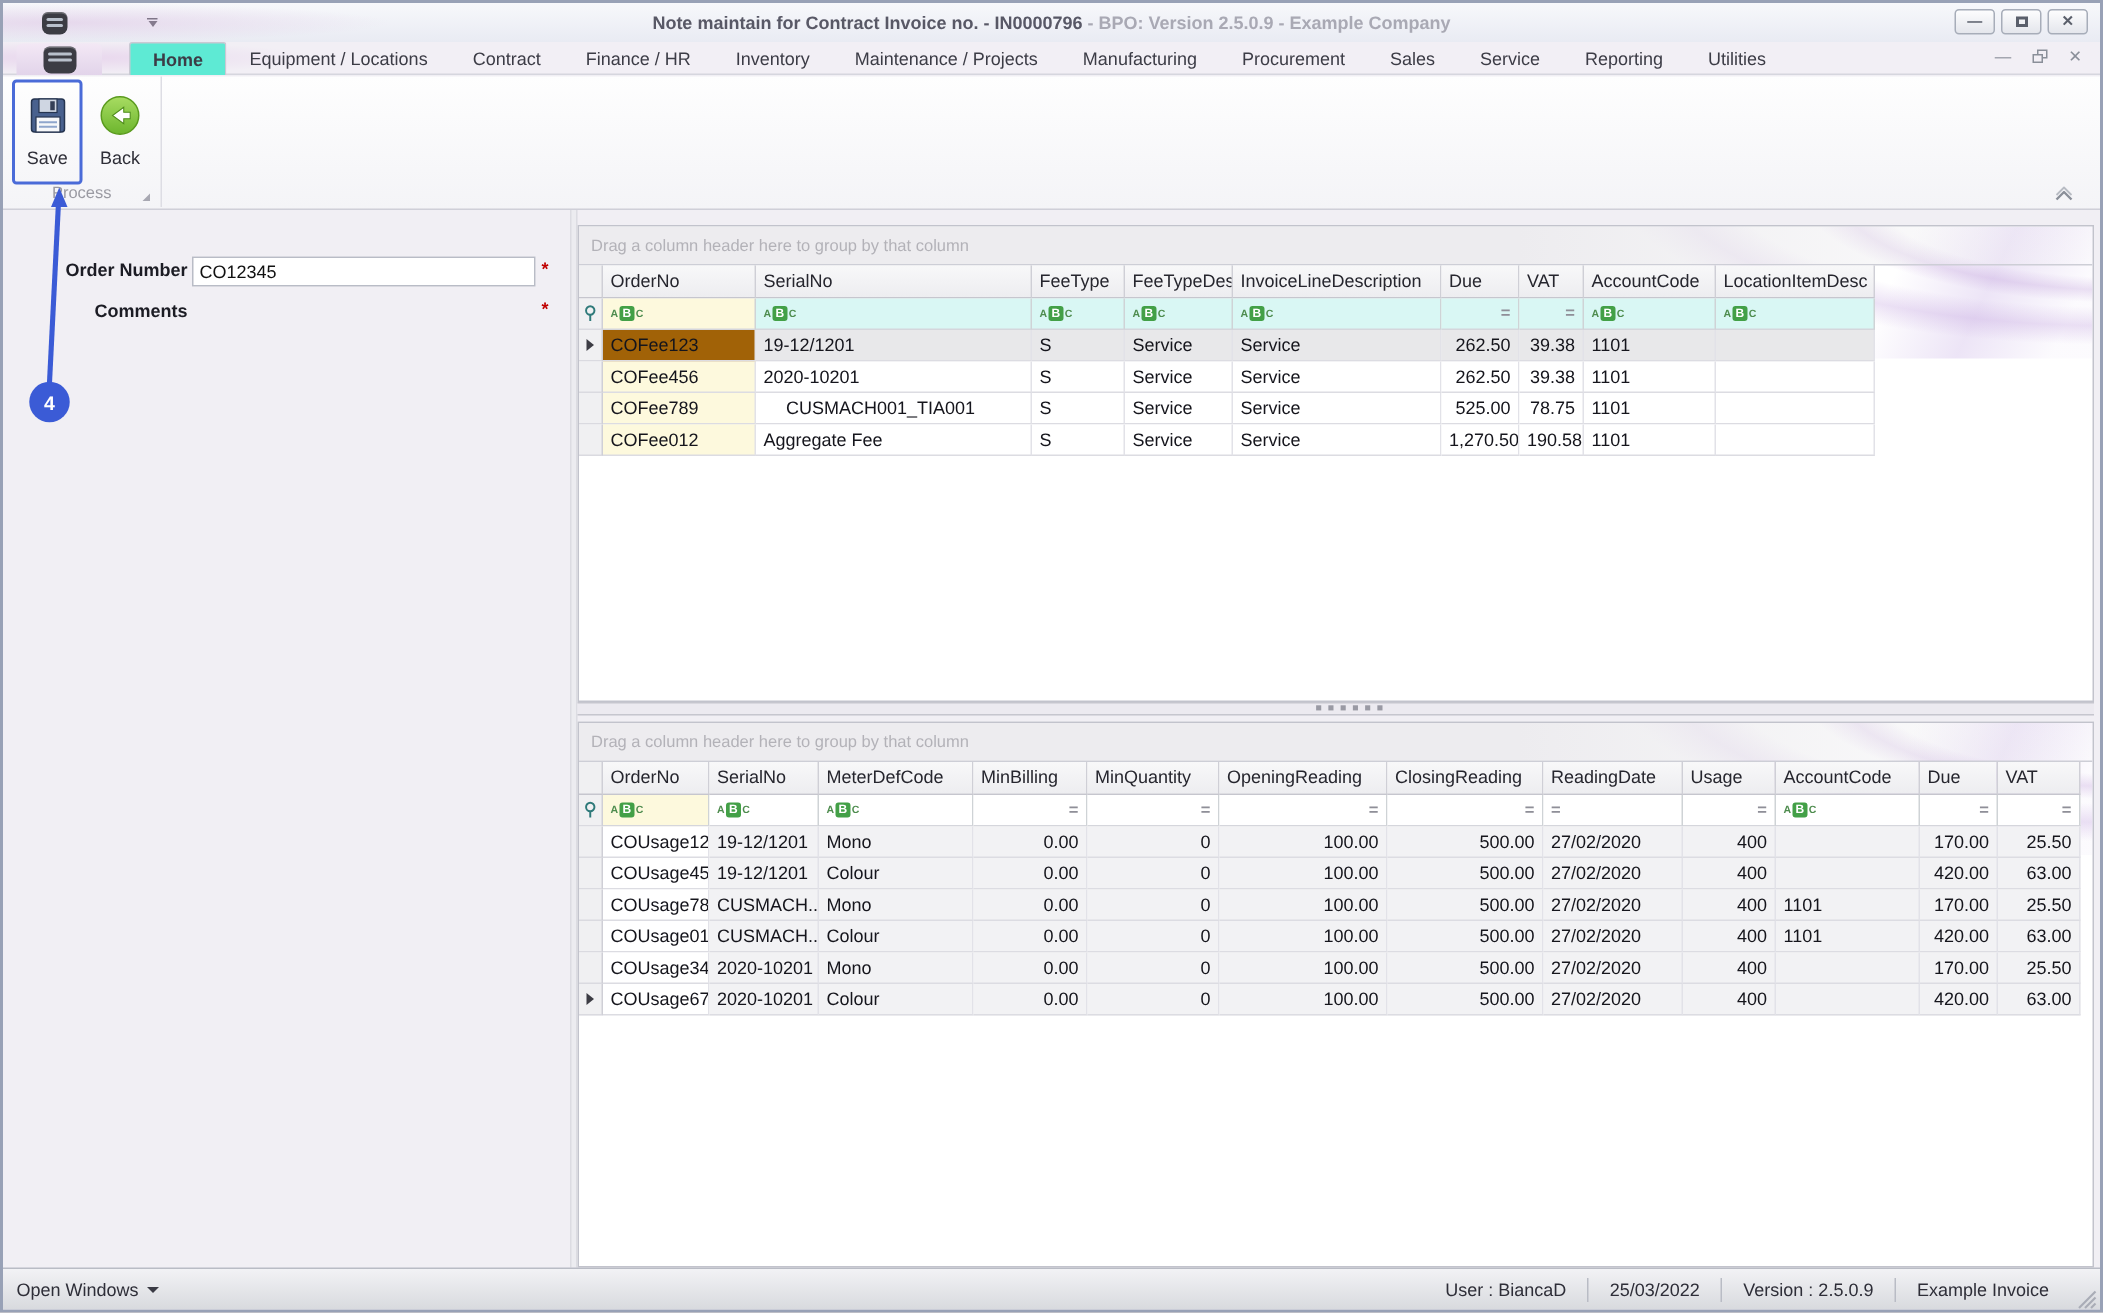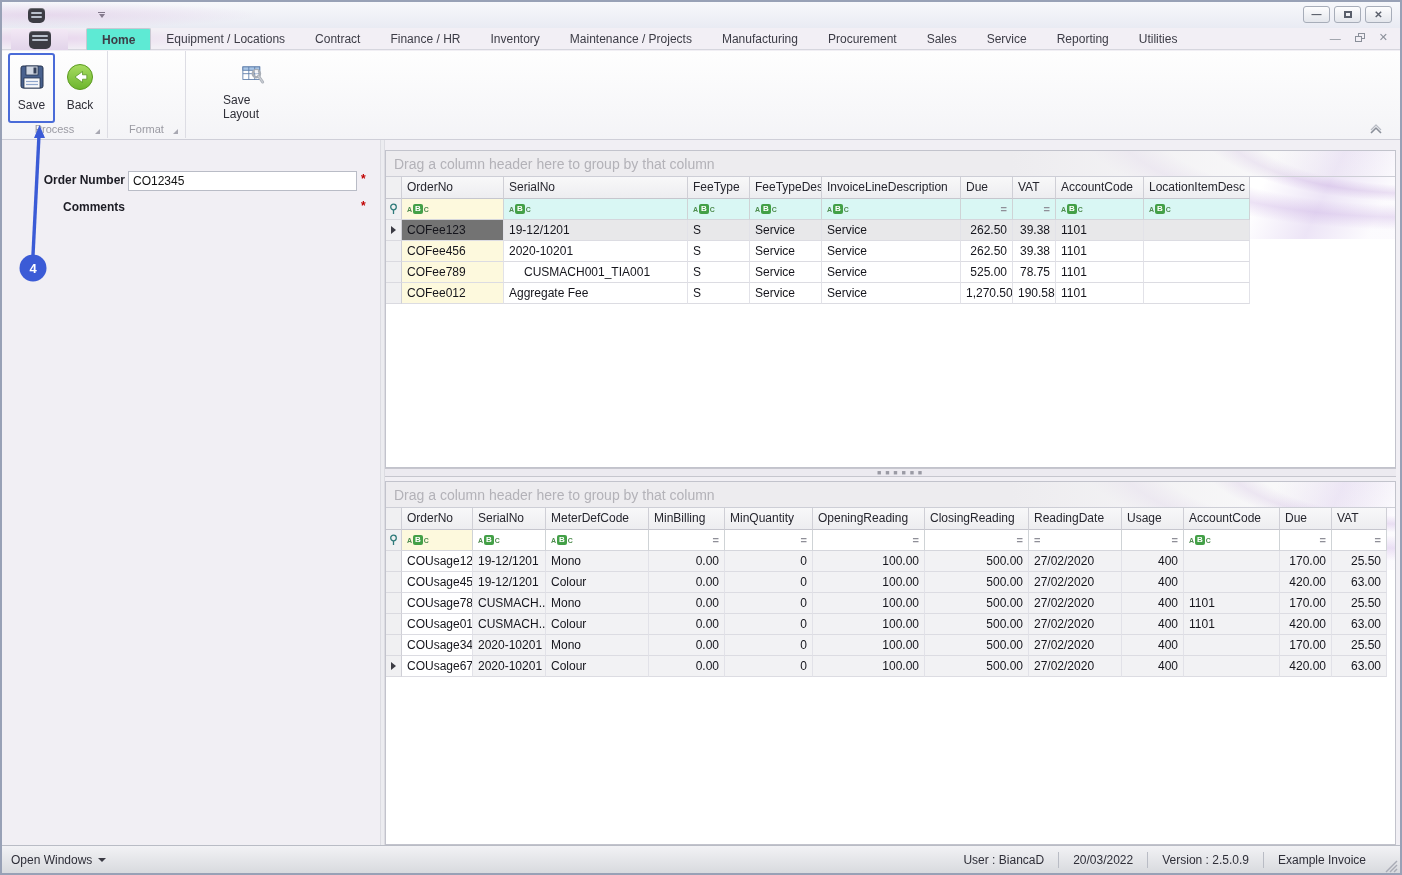--- a/index.html
+++ b/index.html
@@ -132,6 +132,9 @@
         <span class="bar"></span>
         <span class="tri"></span>
       </div>
+    <div class="title-text">
+      <span class="t-main">Note maintain for Contract Invoice no. - IN0000796</span><span class="t-sub"> - BPO: Version 2.5.0.9 - Example Company</span>
+    </div>
     <div class="win-btns">
       <div class="wbtn">—</div>
       <div class="wbtn">

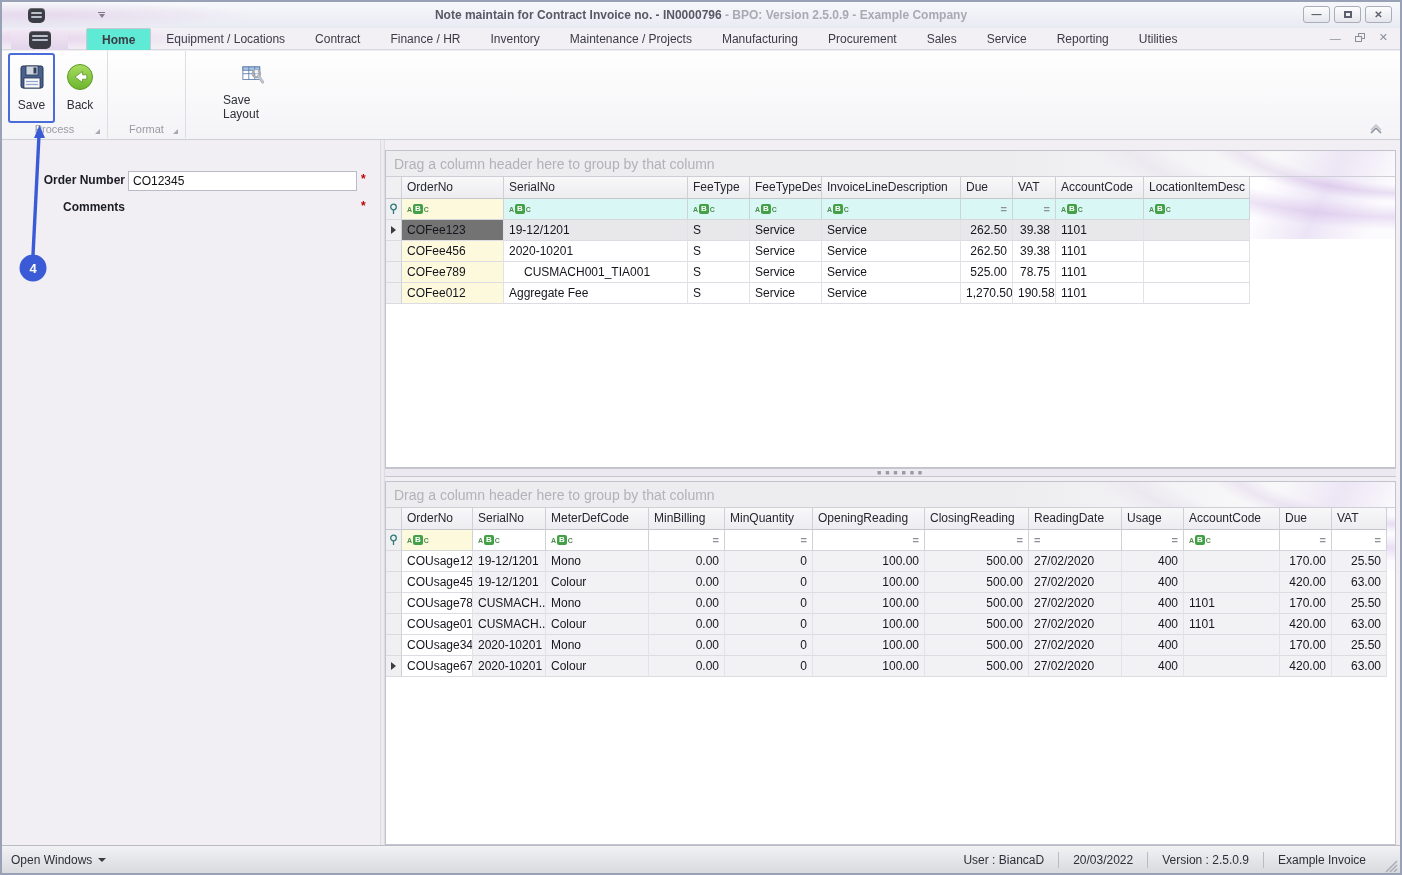--- a/index.html
+++ b/index.html
@@ -206,28 +206,6 @@
         </div>
       <span class="launcher"></span>
     </div>
-    <div class="rgroup rg-format">
-      <div class="rbtn btn-savelayout">
-        <svg width="32" height="32" viewBox="0 0 32 32">
-          <rect x="4" y="7" width="20" height="15" fill="#ffffff" stroke="#5a7aa8"></rect>
-          <rect x="4" y="7" width="20" height="4" fill="#aac6e6" stroke="#5a7aa8"></rect>
-          <line x1="11" y1="7" x2="11" y2="22" stroke="#5a7aa8"></line>
-          <line x1="18" y1="7" x2="18" y2="22" stroke="#5a7aa8"></line>
-          <line x1="4" y1="15" x2="24" y2="15" stroke="#5a7aa8"></line>
-          <g>
-            <circle cx="20" cy="15" r="4.2" fill="none" stroke="#a9aeb6" stroke-width="3"></circle>
-            <rect x="18.2" y="10.8" width="3.6" height="4" fill="#f4f4f7"></rect>
-            <line x1="22.5" y1="18" x2="27.5" y2="25" stroke="#a9aeb6" stroke-width="3.4" stroke-linecap="round"></line>
-            <line x1="22.5" y1="18" x2="27.5" y2="25" stroke="#c9cdd4" stroke-width="1.6" stroke-linecap="round"></line>
-          </g>
-        </svg>
-        <span>Save Layout</span>
-      </div>
-      <div class="gcaption">
-          <span>Format</span>
-        </div>
-      <span class="launcher"></span>
-    </div>
     <svg class="ribbon-chevron" viewBox="0 0 16 11">
       <path d="M3 9 L8 4 L13 9" fill="none" stroke="#8a8f99" stroke-width="1.6" stroke-linejoin="round"></path>
       <path d="M3 6 L8 1 L13 6" fill="none" stroke="#b8bcc4" stroke-width="1.2" stroke-linejoin="round"></path>

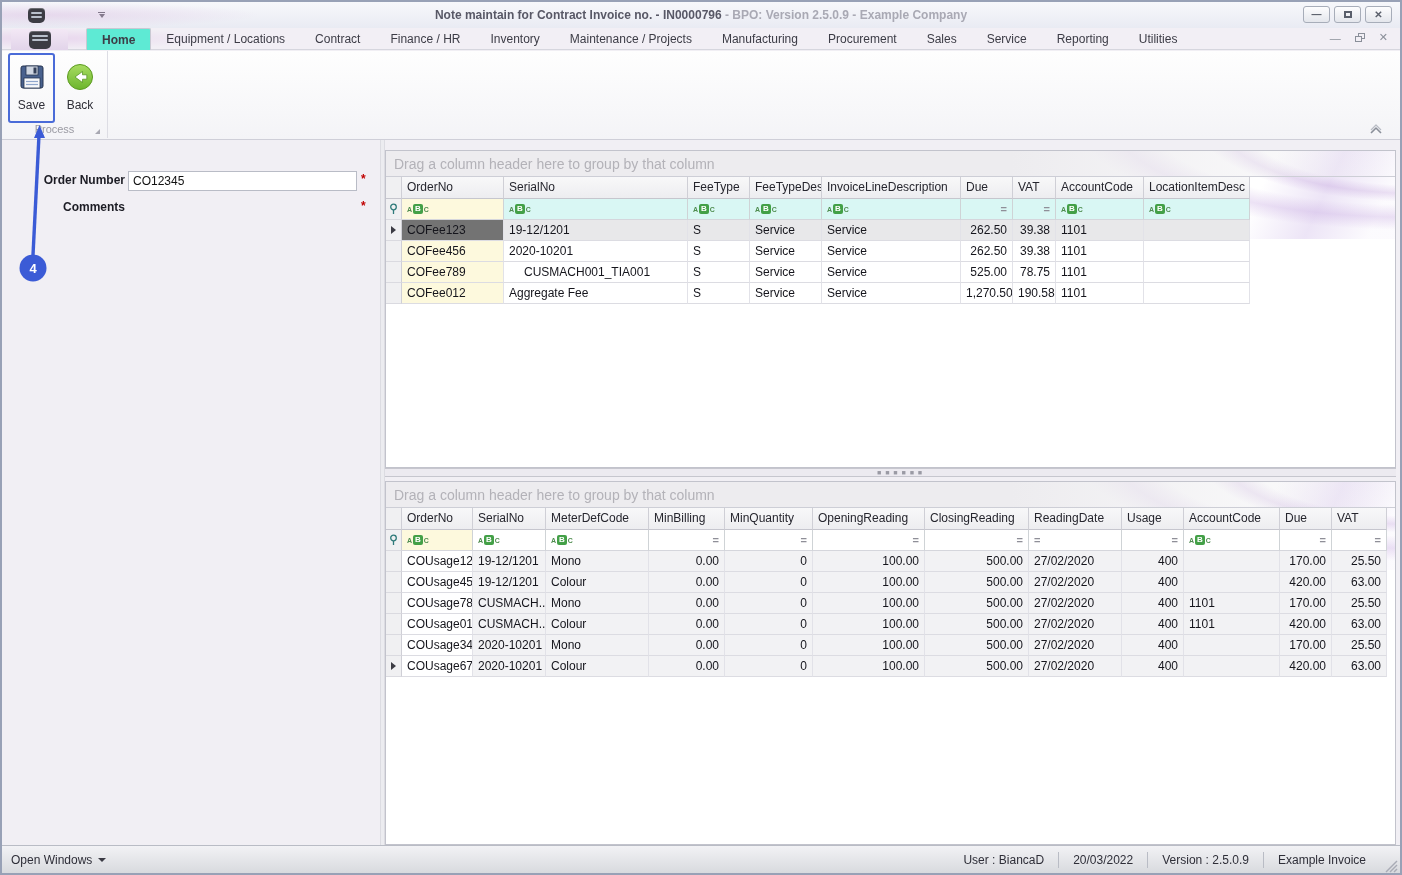--- a/index.html
+++ b/index.html
@@ -87,7 +87,7 @@
       linear-gradient(115deg, rgba(224,206,240,0) 55%, rgba(214,196,236,.45) 74%, rgba(234,226,246,.15) 92%); }
   .group-panel { position:relative; z-index:2; height:26px; display:flex; align-items:center; padding-left:8px;
     background:linear-gradient(to right, #edecef 0%, #edecef 62%, rgba(237,236,239,.08) 100%);
-    border-bottom:1px solid #cdced6; color:#b3b2b8; font-size:14px; }
+    border-bottom:1px solid #cdced6; color:#b3b2b8; font-size:11px; }
   .g-row { position:relative; z-index:2; display:flex; }
   .g-cell { flex:none; overflow:hidden; white-space:nowrap; font-size:12px; }
   .hdr .g-cell { height:22px; line-height:21px; padding:0 5px; color:#26262e;

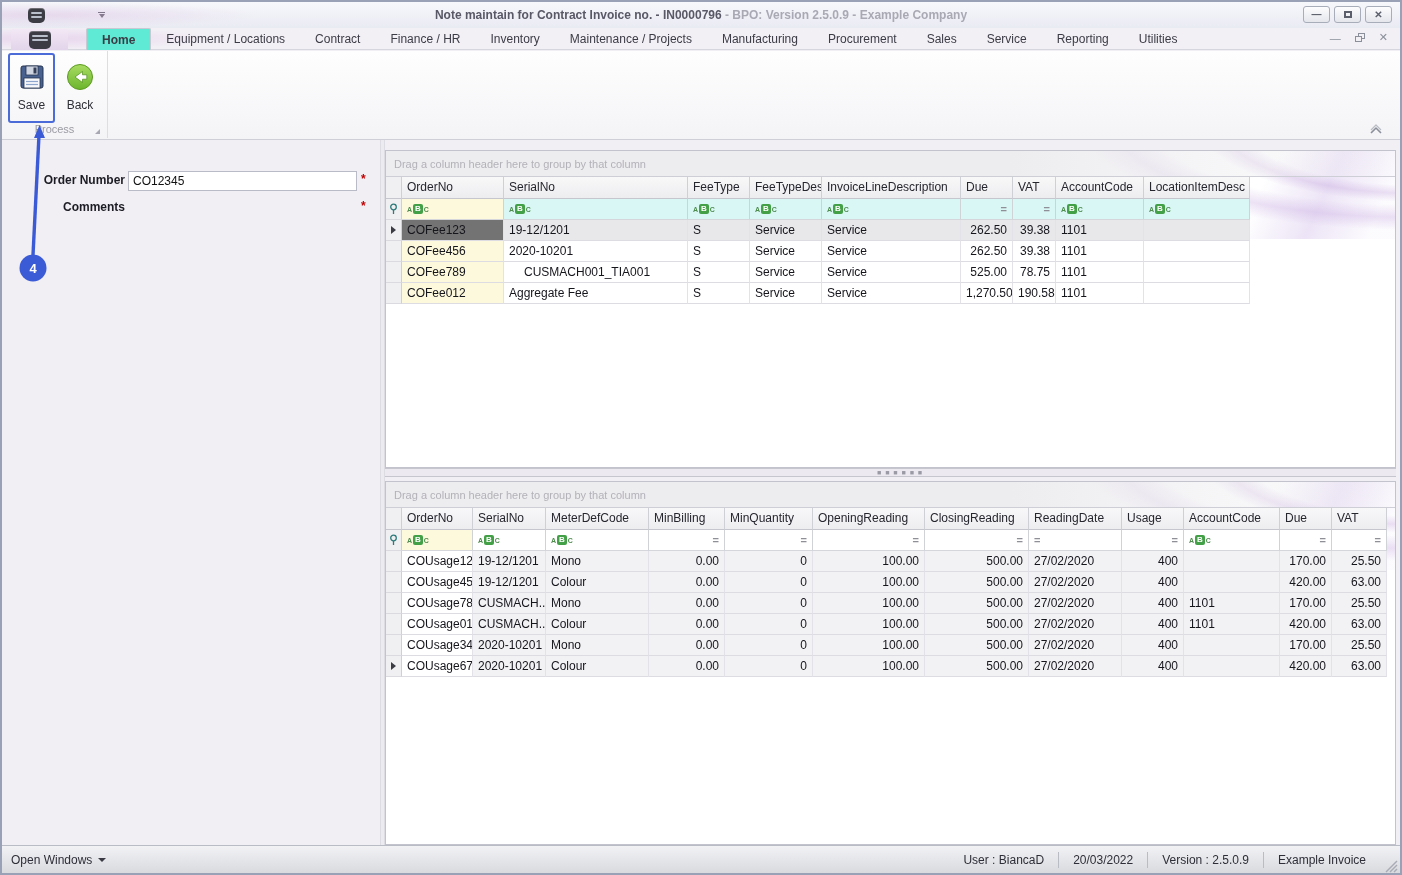--- a/index.html
+++ b/index.html
@@ -279,7 +279,7 @@
               <div class="ind">
                 <div class="row-arrow"></div>
               </div>
-              <div class="g-cell" style="width: 102px; background: #737373;">COFee123</div>
+              <div class="g-cell" style="width: 102px; background: #a16207;">COFee123</div>
               <div class="g-cell" style="width: 184px; background: rgb(232, 232, 234);">19-12/1201</div>
               <div class="g-cell" style="width: 62px; background: rgb(232, 232, 234);">S</div>
               <div class="g-cell" style="width: 72px; background: rgb(232, 232, 234);">Service</div>

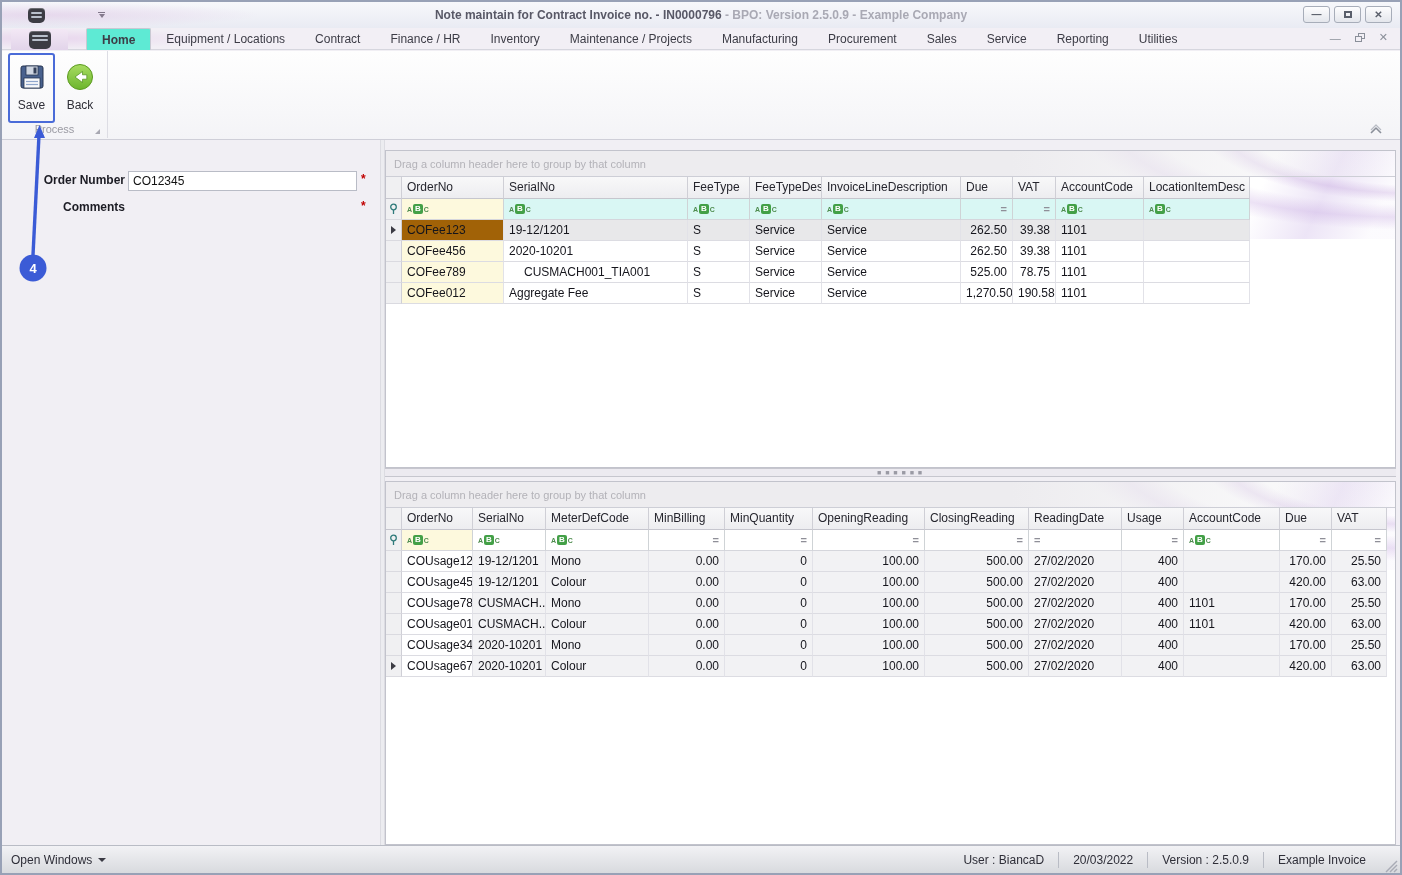--- a/index.html
+++ b/index.html
@@ -504,7 +504,7 @@
     </div>
     <div class="sb-right">
       <div class="sb-item">User : BiancaD</div>
-      <div class="sb-item">20/03/2022</div>
+      <div class="sb-item">25/03/2022</div>
       <div class="sb-item">Version : 2.5.0.9</div>
       <div class="sb-item">Example Invoice</div>
       <svg class="sb-grip" viewBox="0 0 16 16">

